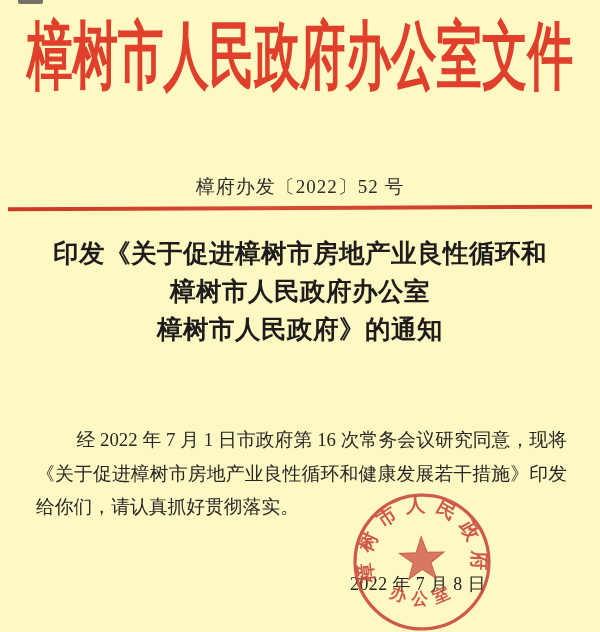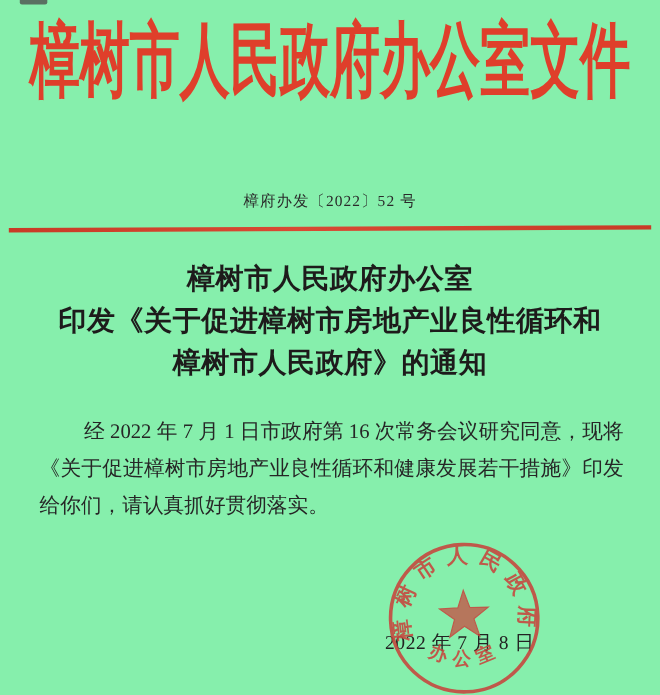--- a/index.html
+++ b/index.html
@@ -11,7 +11,7 @@
     overflow: hidden;
     color: #232323;
   }
-  .page { position: absolute; inset: 0; background: #86efac; }
+  .page { position: absolute; inset: 0; background: #fef9c3; }
 
   
   .scan-mark {

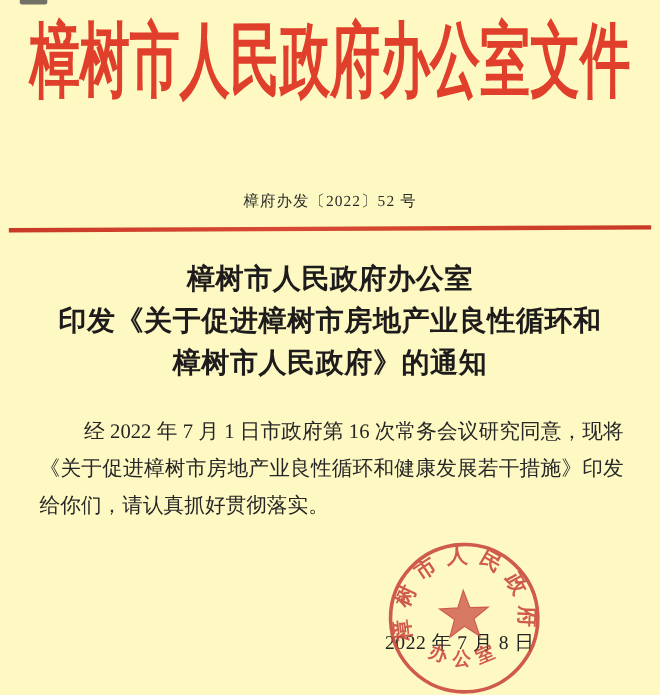--- a/index.html
+++ b/index.html
@@ -34,7 +34,7 @@
   
   .doc-number {
     position: absolute; left: 0; right: 0; top: 174px;
-    text-align: center; font-size: 14px; color: #2a2a2a;
+    text-align: center; font-size: 19px; color: #2a2a2a;
     letter-spacing: 1px;
   }
 

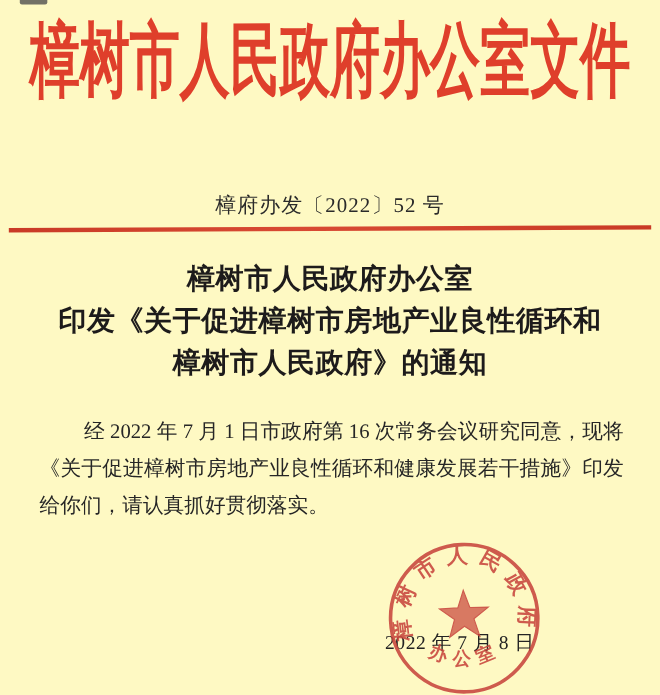--- a/index.html
+++ b/index.html
@@ -89,8 +89,8 @@
   <div class="red-rule"></div>
 
   <div class="doc-title">
+    <div>印发《关于促进樟树市房地产业良性循环和</div>
     <div>樟树市人民政府办公室</div>
-    <div>印发《关于促进樟树市房地产业良性循环和</div>
     <div>樟树市人民政府》的通知</div>
   </div>
 

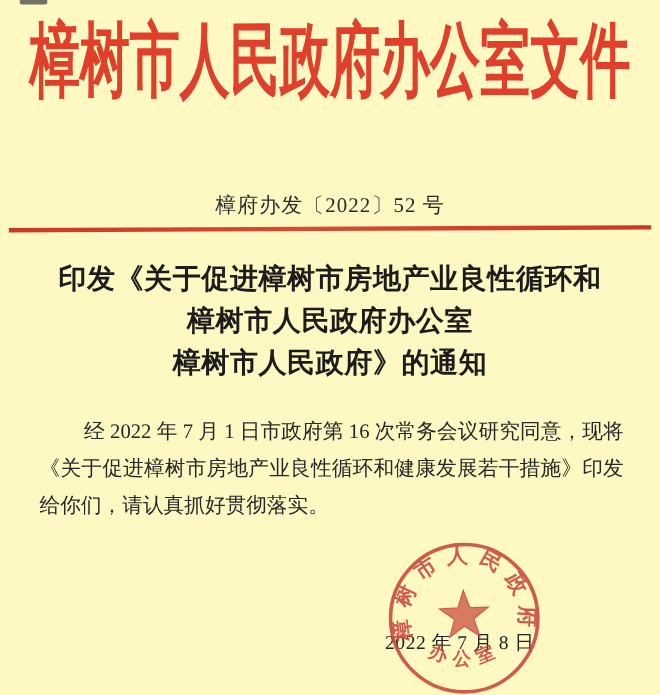--- a/index.html
+++ b/index.html
@@ -58,7 +58,7 @@
     font-size: 18.8px; line-height: 33.5px; color: #262626;
     text-align: justify;
   }
-  .letter-body .para { text-indent: 2.15em; }
+  .letter-body .para { text-indent: 2.15em; margin-top: 47px; }
 
   
   .seal {

